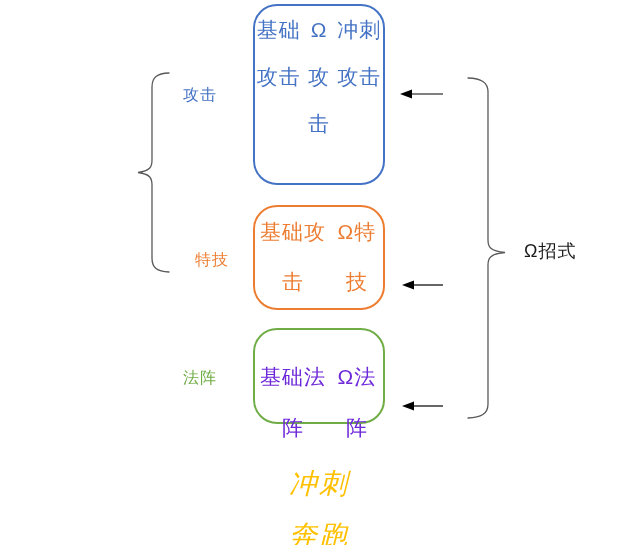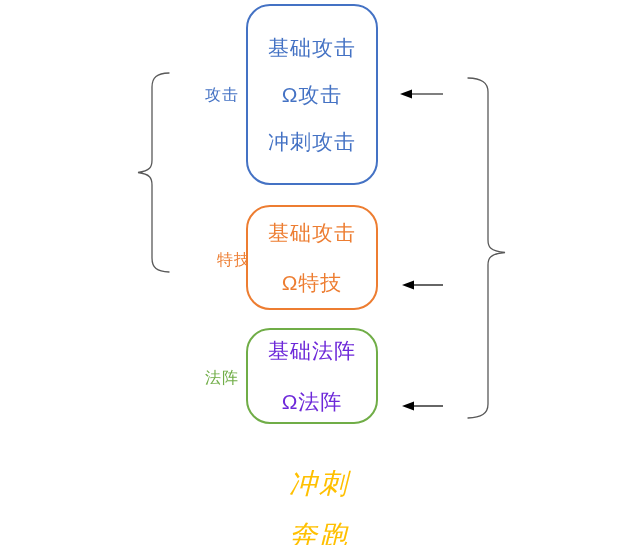--- a/index.html
+++ b/index.html
@@ -13,13 +13,13 @@
   }
   .box {
     position: absolute;
-    left: 246px;
+    left: 253px;
     width: 132px;
     border: 2px solid;
     border-radius: 24px;
     background: #ffffff;
     display: flex;
-    flex-direction: column;
+    flex-direction: row;
     justify-content: center;
     align-items: stretch;
     box-sizing: border-box;

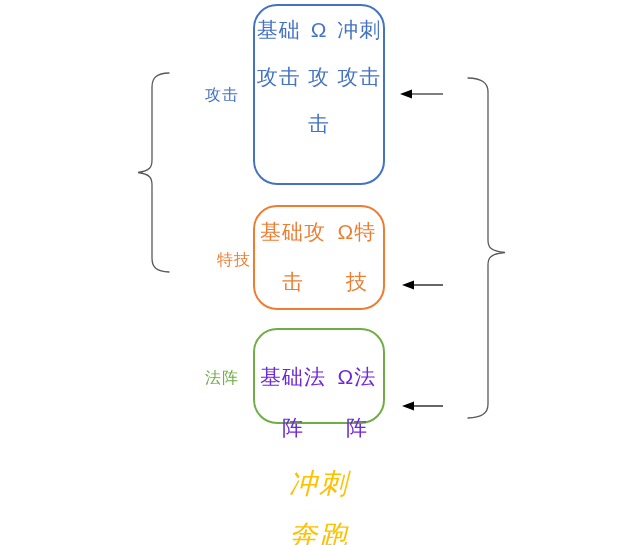--- a/index.html
+++ b/index.html
@@ -38,7 +38,7 @@
   .cat-label {
     position: absolute;
     width: 56px;
-    text-align: right;
+    text-align: left;
     font-size: 16px;
     letter-spacing: 1px;
   }

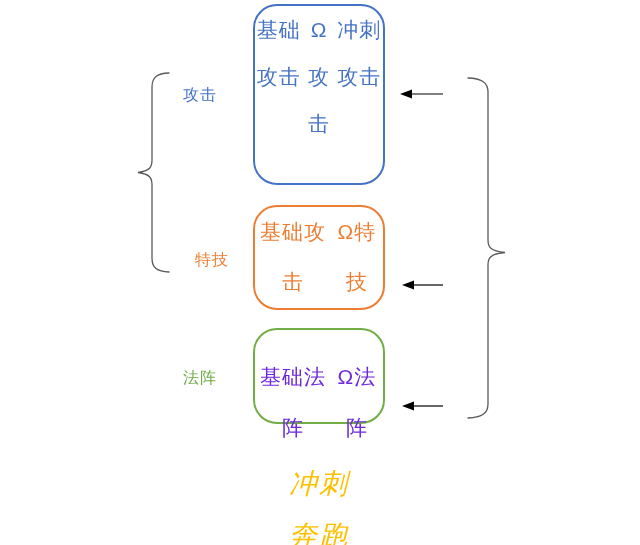--- a/index.html
+++ b/index.html
@@ -102,6 +102,7 @@
     <div class="box-line">Ω法阵</div>
   </div>
 
+  <div class="side-label omega-moves">Ω招式</div>
 
   <div class="footer-label footer-dash">冲刺</div>
   <div class="footer-label footer-run">奔跑</div>

